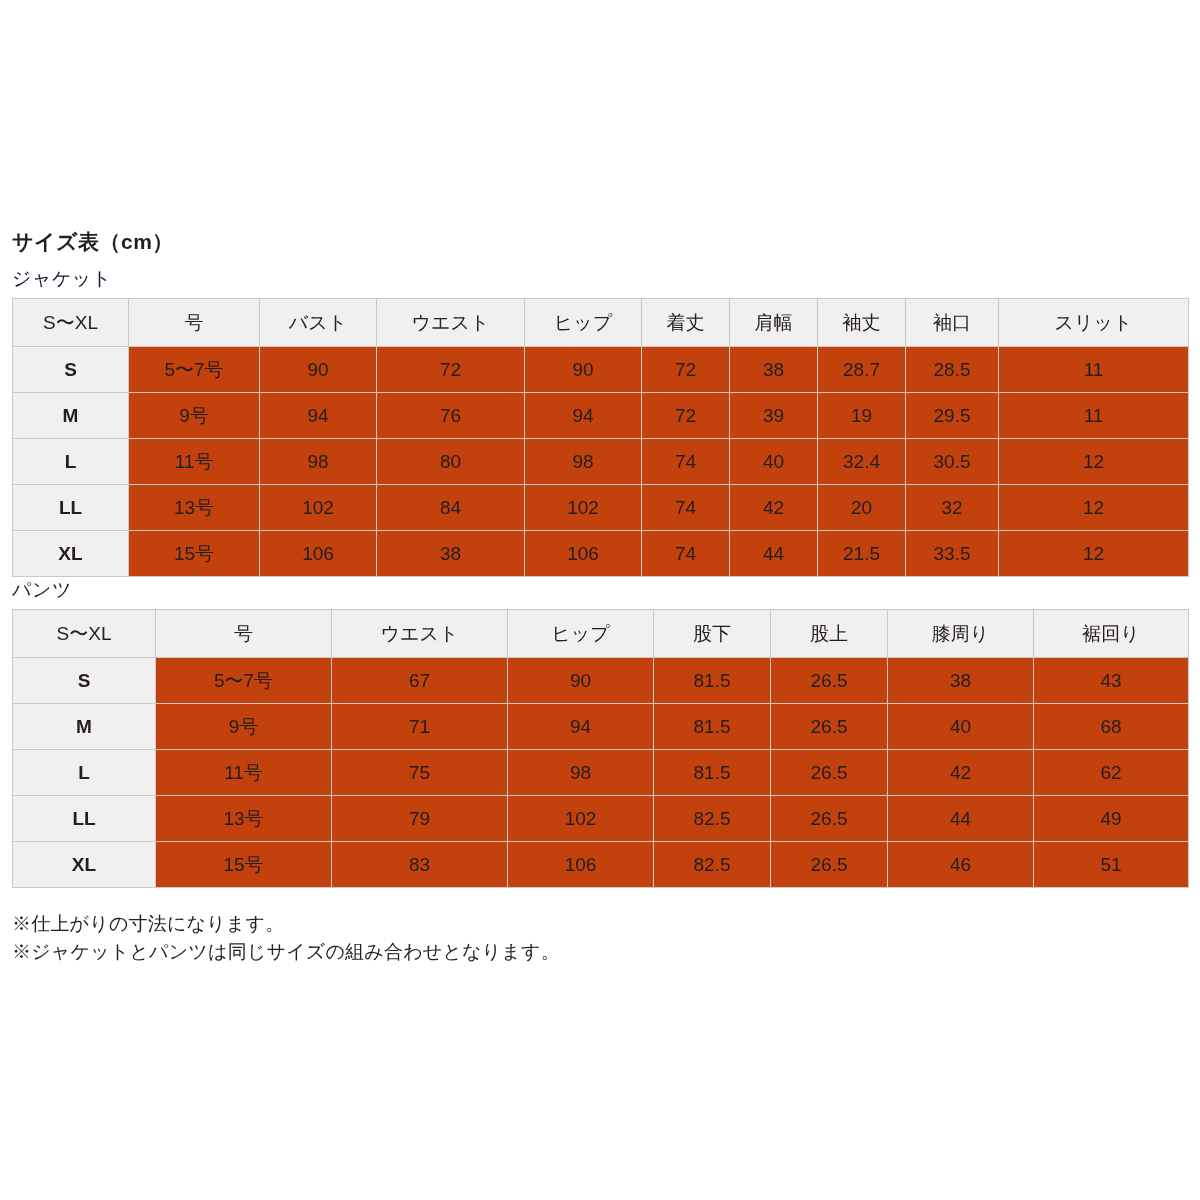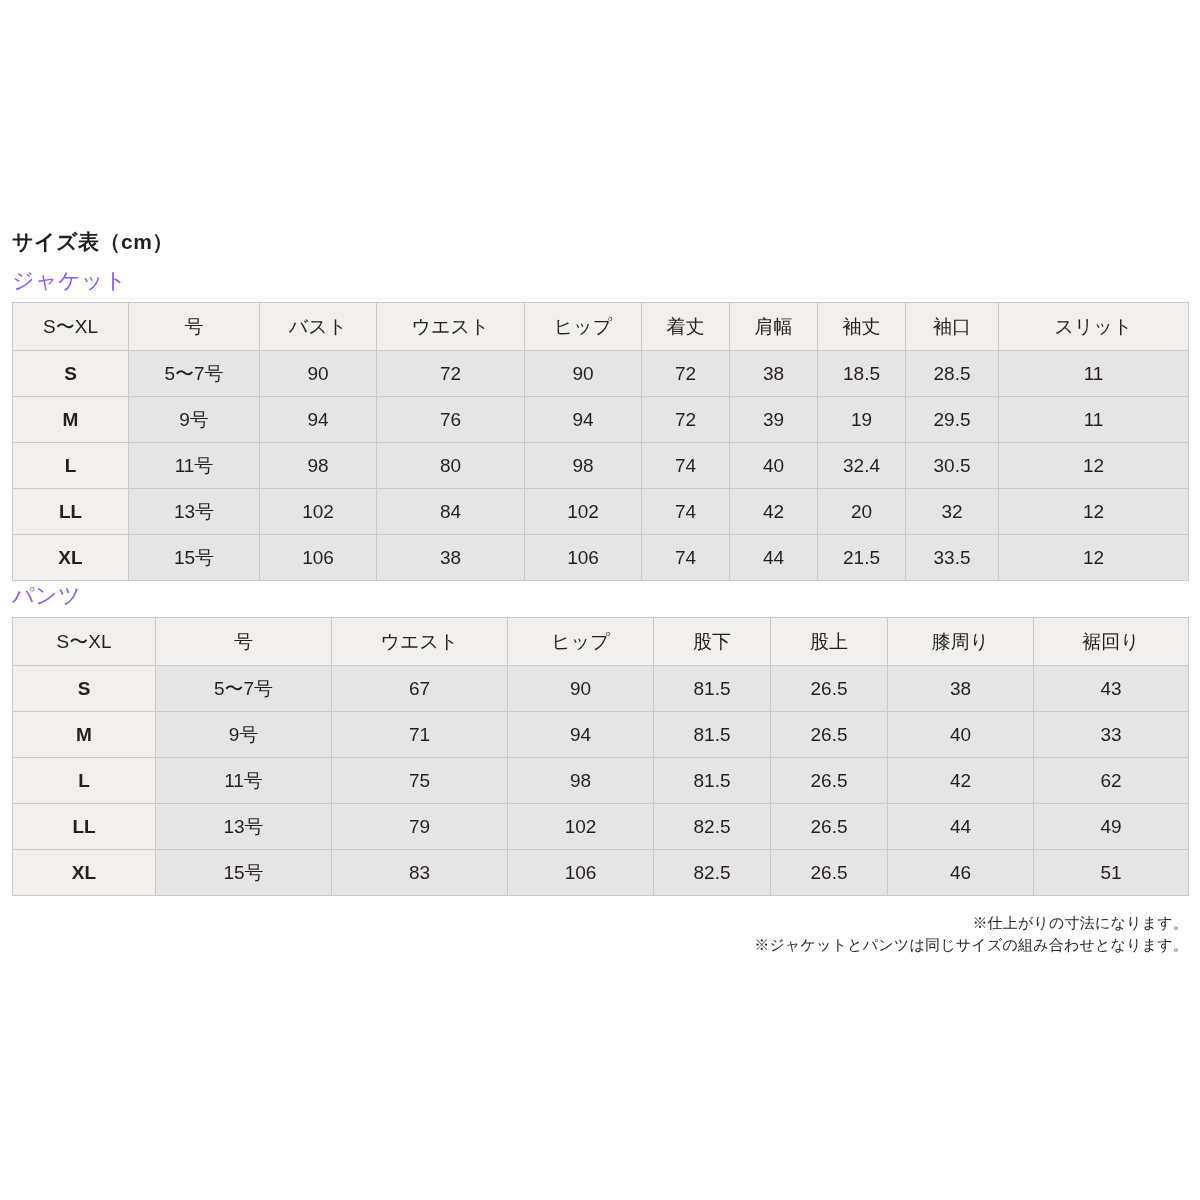--- a/index.html
+++ b/index.html
@@ -34,9 +34,9 @@
     color: #231f20;
   }
   .section-label {
-    font-size: 22px;
+    font-size: 19px;
     margin: 0 0 6px 0;
-    color: #8b5cf6;
+    color: #0f172a;
     letter-spacing: 0.5px;
   }
   .section-label.pants {

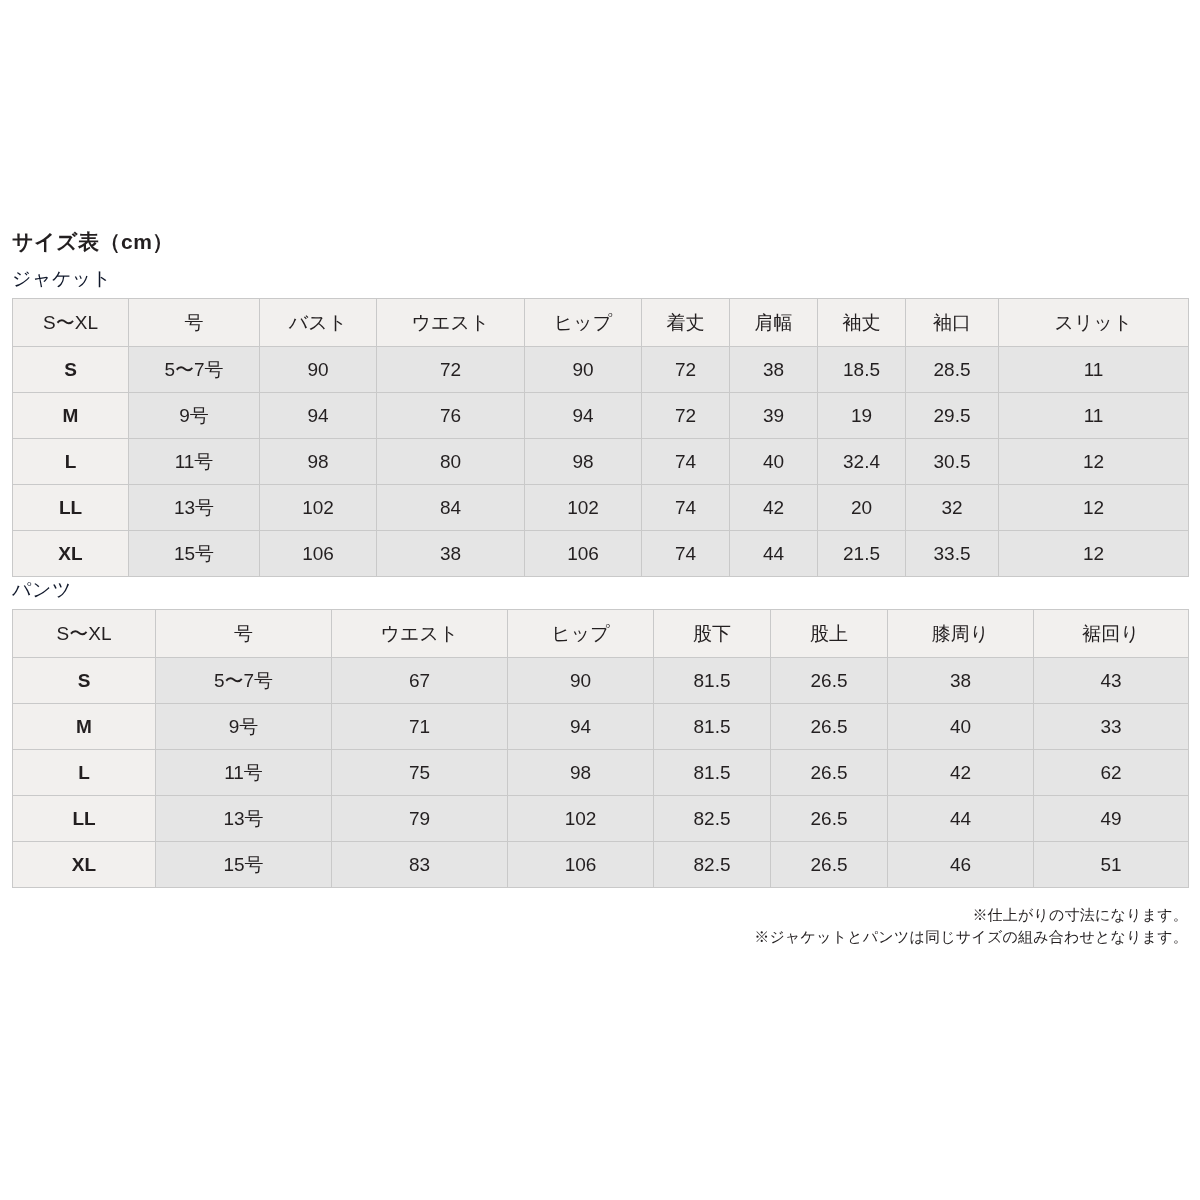--- a/index.html
+++ b/index.html
@@ -45,7 +45,7 @@
     border-collapse: collapse;
     width: 1176px;
     table-layout: fixed;
-    background: #e5e5e5;
+    background: #c2410c;
   }
   table.size-table th,
   table.size-table td {

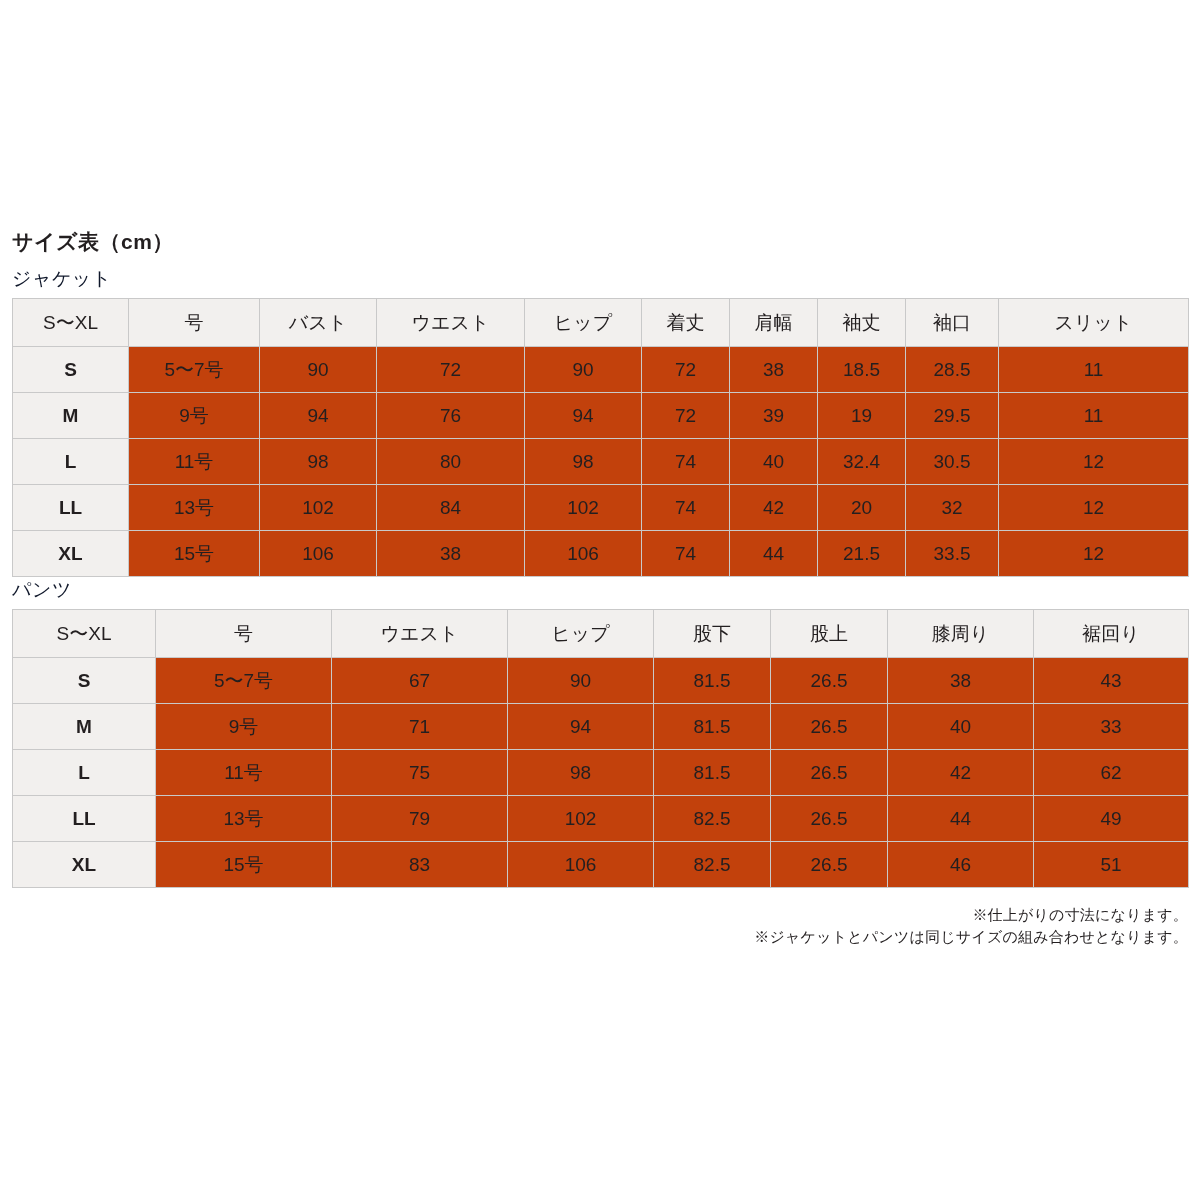--- a/index.html
+++ b/index.html
@@ -123,7 +123,7 @@
           <td>90</td>
           <td>72</td>
           <td>38</td>
-          <td>18.5</td>
+          <td>28.7</td>
           <td>28.5</td>
           <td>11</td>
         </tr>

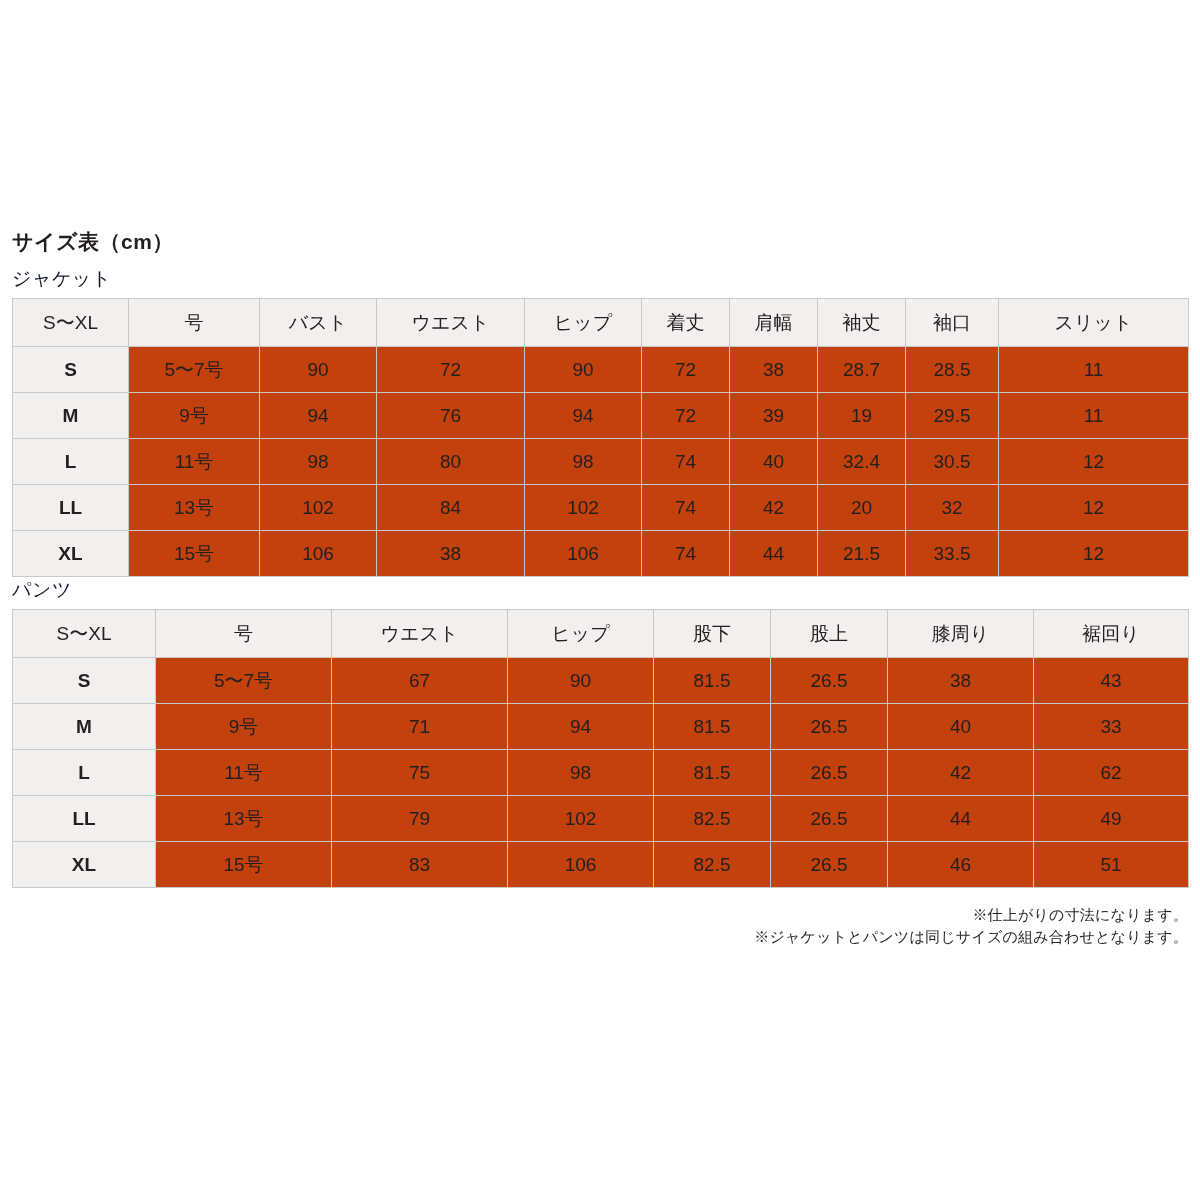--- a/index.html
+++ b/index.html
@@ -222,7 +222,7 @@
           <td>81.5</td>
           <td>26.5</td>
           <td>40</td>
-          <td>33</td>
+          <td>68</td>
         </tr>
         <tr>
           <td class="size-col">L</td>

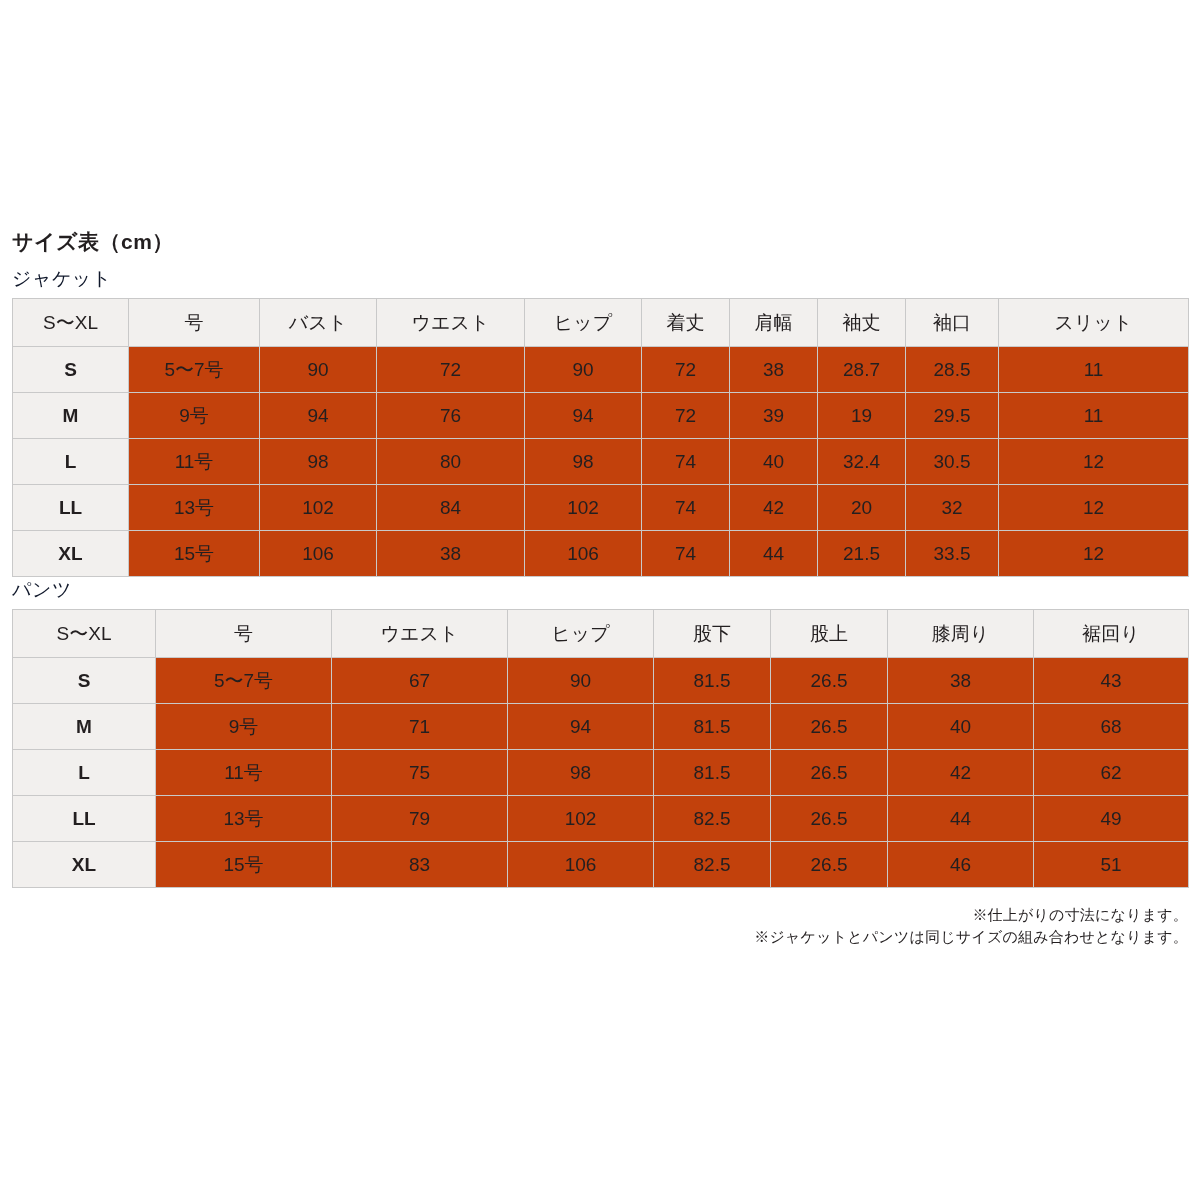--- a/index.html
+++ b/index.html
@@ -67,11 +67,10 @@
     font-weight: bold;
   }
   .notes {
-    margin-top: 16px;
-    font-size: 15px;
+    margin-top: 22px;
+    font-size: 19px;
     line-height: 1.48;
     color: #231f20;
-    text-align: right;
   }
   .notes div {
     letter-spacing: 0.2px;

